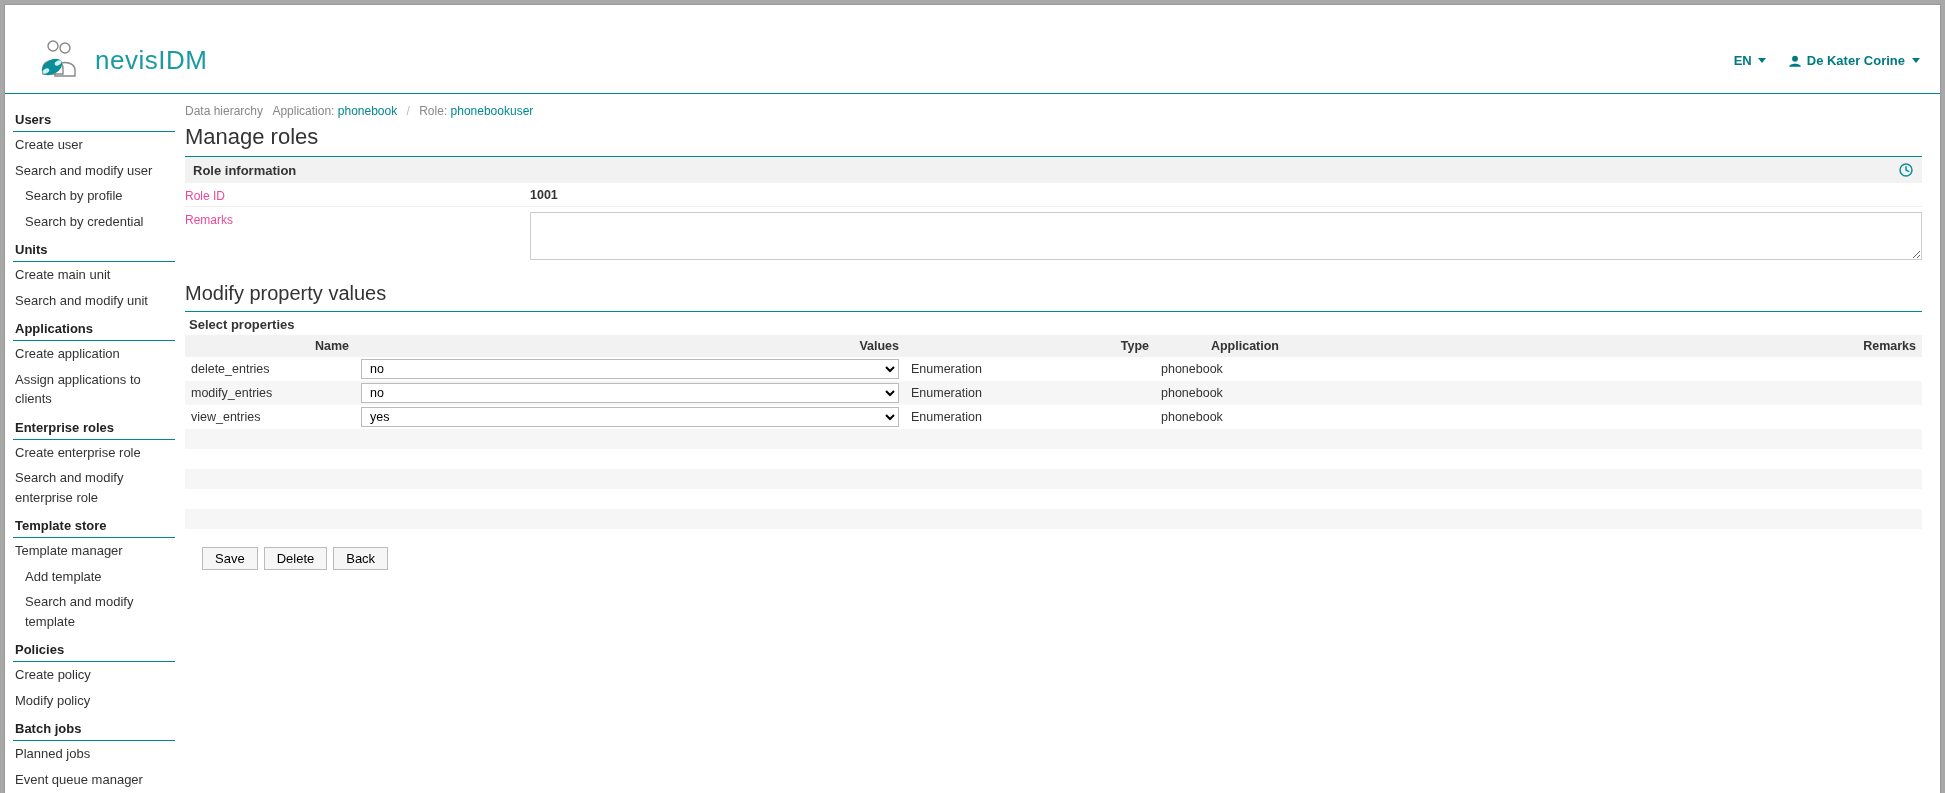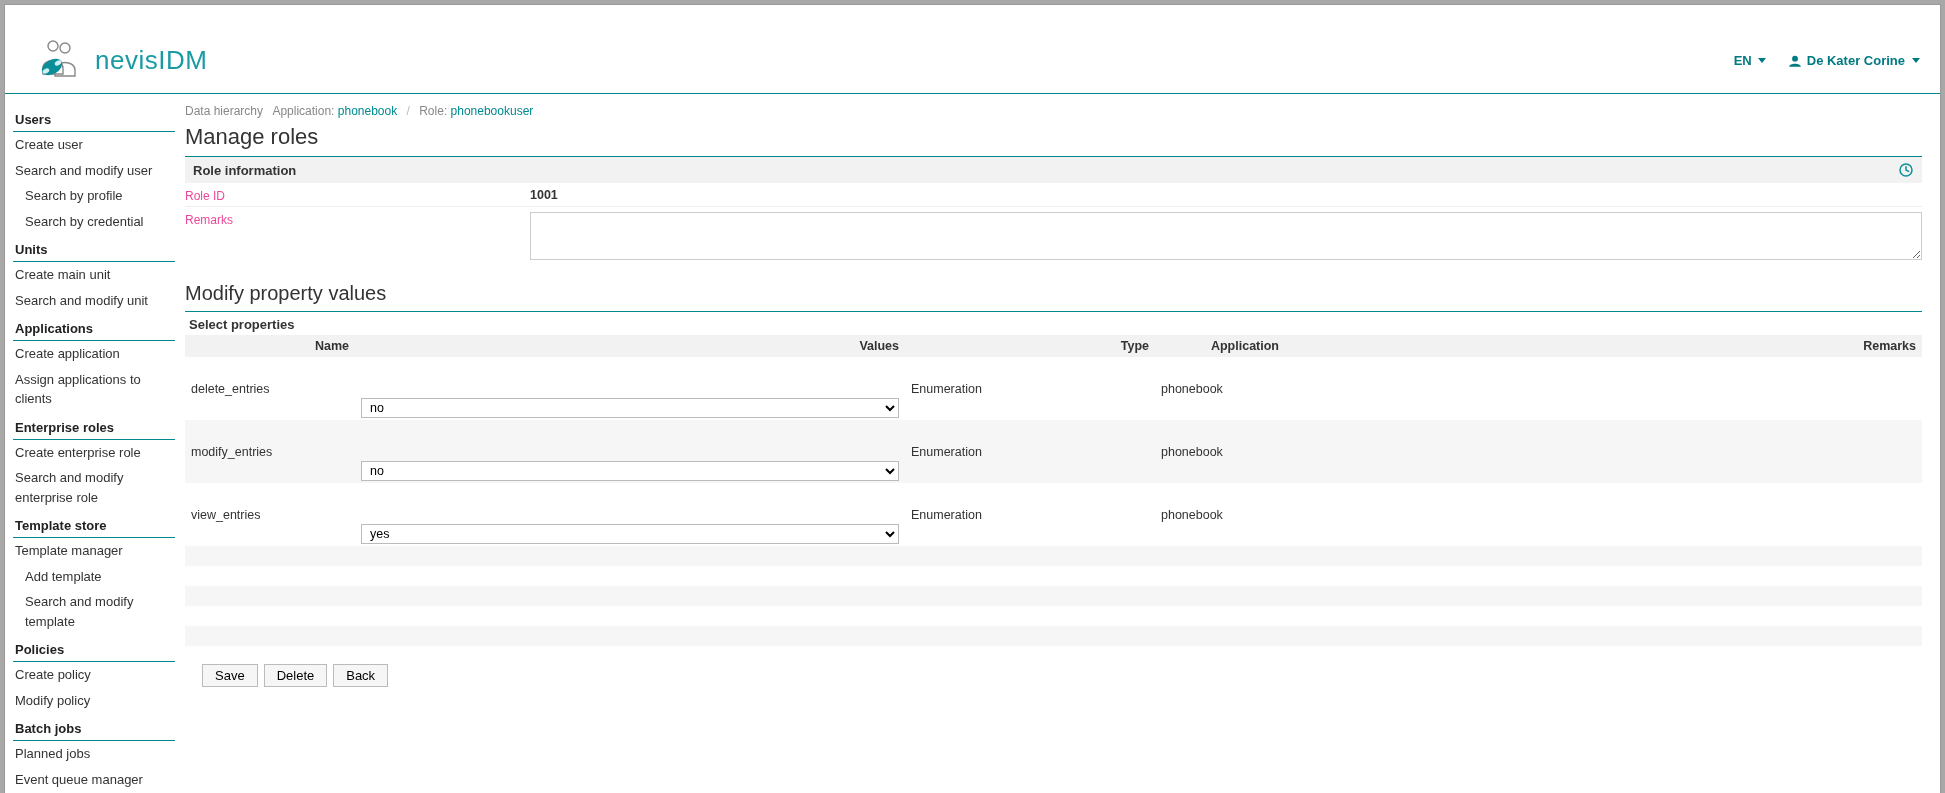--- a/index.html
+++ b/index.html
@@ -169,7 +169,6 @@
     padding:1px 4px;
     font-size:12.5px;
     background:#fff;
-    margin-top:39px;
   }
   .col-name { width: 170px; }
   .col-values { width: 550px; }

